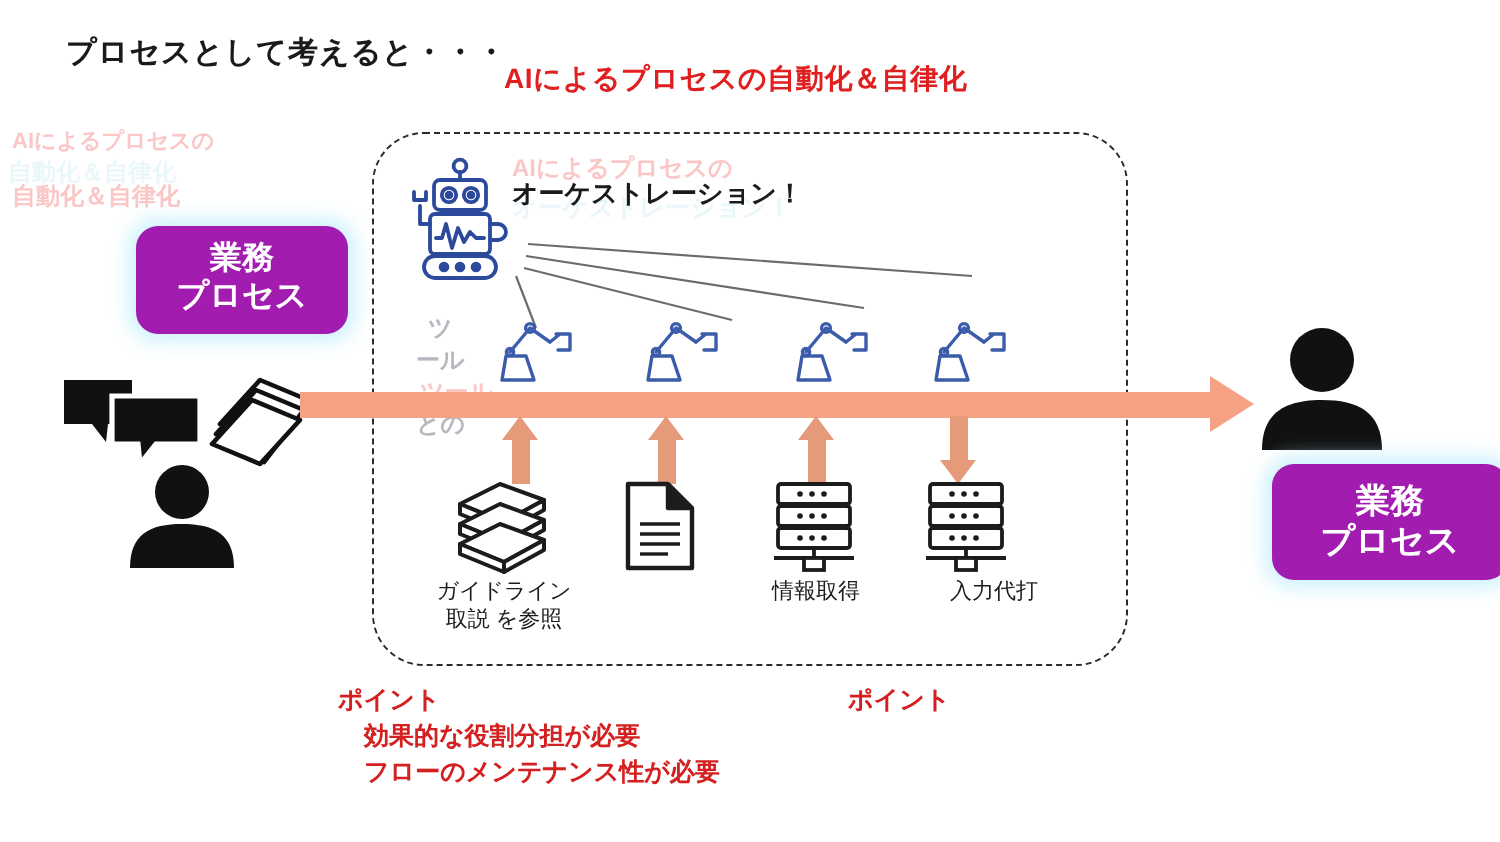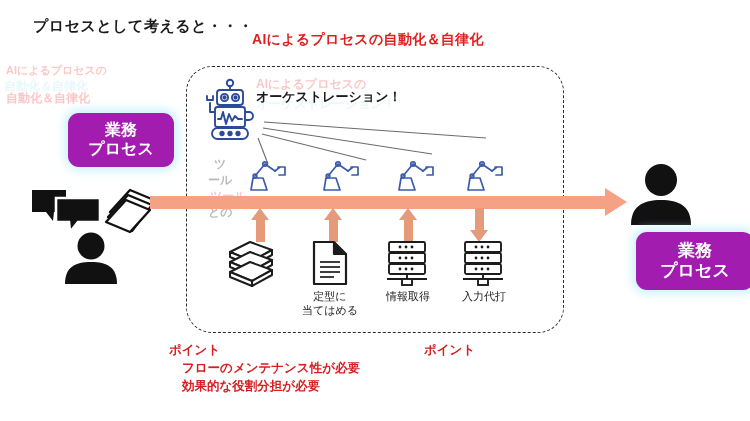--- a/index.html
+++ b/index.html
@@ -294,6 +294,10 @@
     </g>
   </svg>
 
+  <div class="cap" style="left:213px;top:289px;width:78px;">
+    <div>ガイドライン</div>
+    <div>取説 を参照</div>
+  </div>
   <div class="cap" style="left:292px;top:289px;width:76px;">
     <div>定型に</div>
     <div>当てはめる</div>

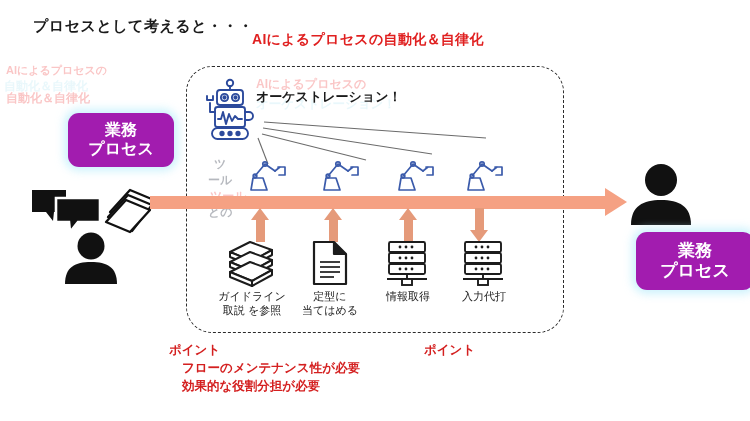--- a/index.html
+++ b/index.html
@@ -298,10 +298,6 @@
     <div>ガイドライン</div>
     <div>取説 を参照</div>
   </div>
-  <div class="cap" style="left:292px;top:289px;width:76px;">
-    <div>定型に</div>
-    <div>当てはめる</div>
-  </div>
   <div class="cap" style="left:373px;top:289px;width:70px;">
     <div>情報取得</div>
   </div>

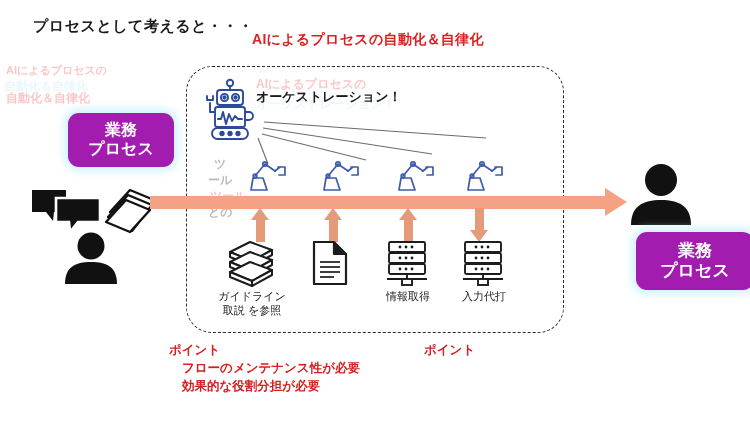--- a/index.html
+++ b/index.html
@@ -301,7 +301,7 @@
   <div class="cap" style="left:373px;top:289px;width:70px;">
     <div>情報取得</div>
   </div>
-  <div class="cap" style="left:449px;top:289px;width:70px;">
+  <div class="cap" style="left:449px;top:289px;width:70px;text-align:right;">
     <div>入力代打</div>
   </div>
 

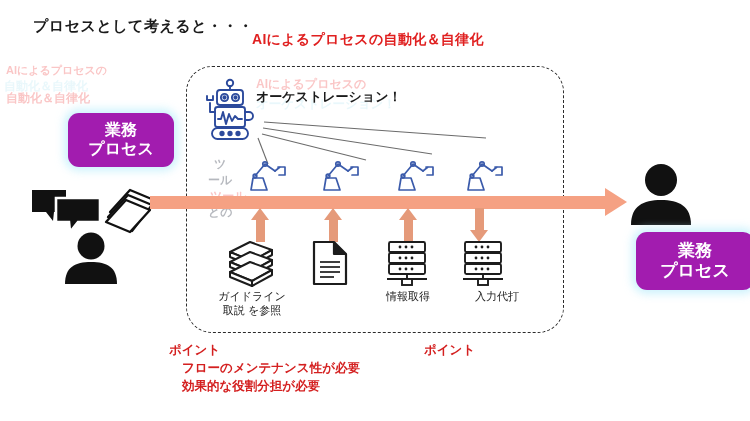--- a/index.html
+++ b/index.html
@@ -316,8 +316,8 @@
 
   <div class="point" style="left:121px;top:342px;">
     <span class="hd">ポイント</span>
+    <span class="ln">効果的な役割分担が必要</span>
     <span class="ln">フローのメンテナンス性が必要</span>
-    <span class="ln">効果的な役割分担が必要</span>
   </div>
   <div class="point" style="left:376px;top:342px;">
     <span class="hd">ポイント</span>

